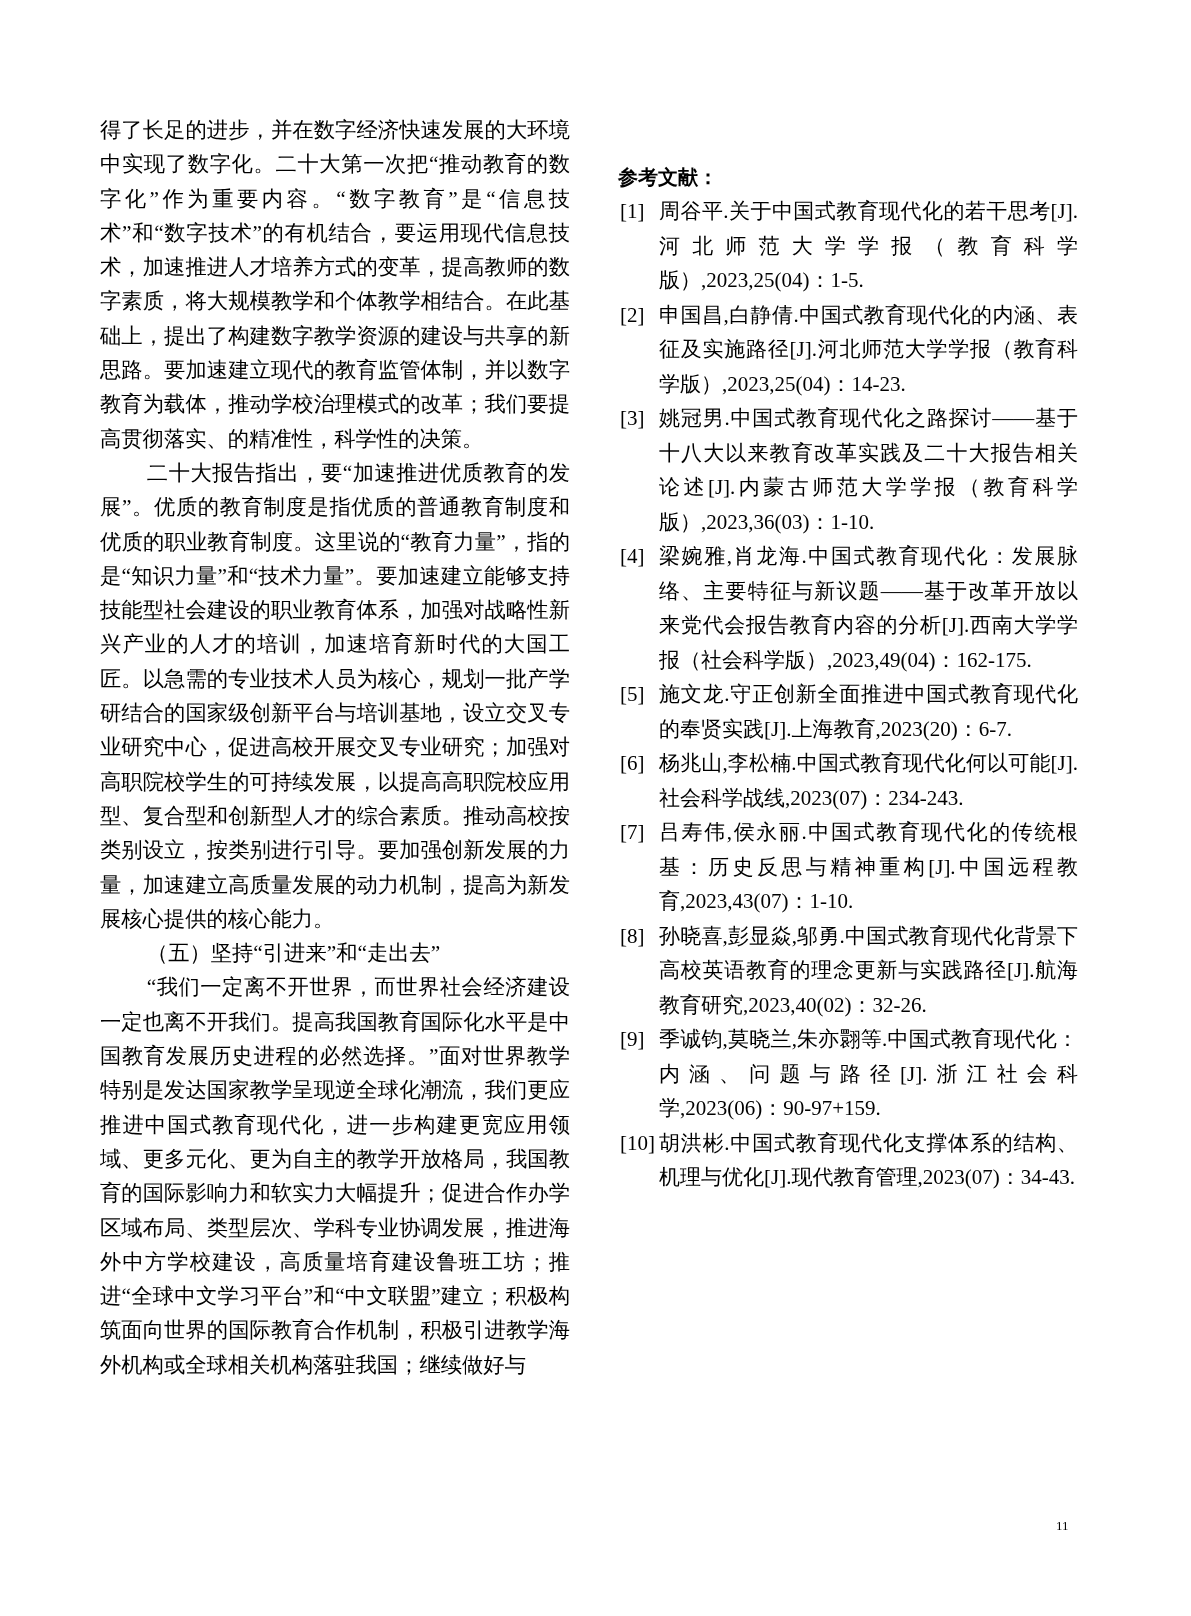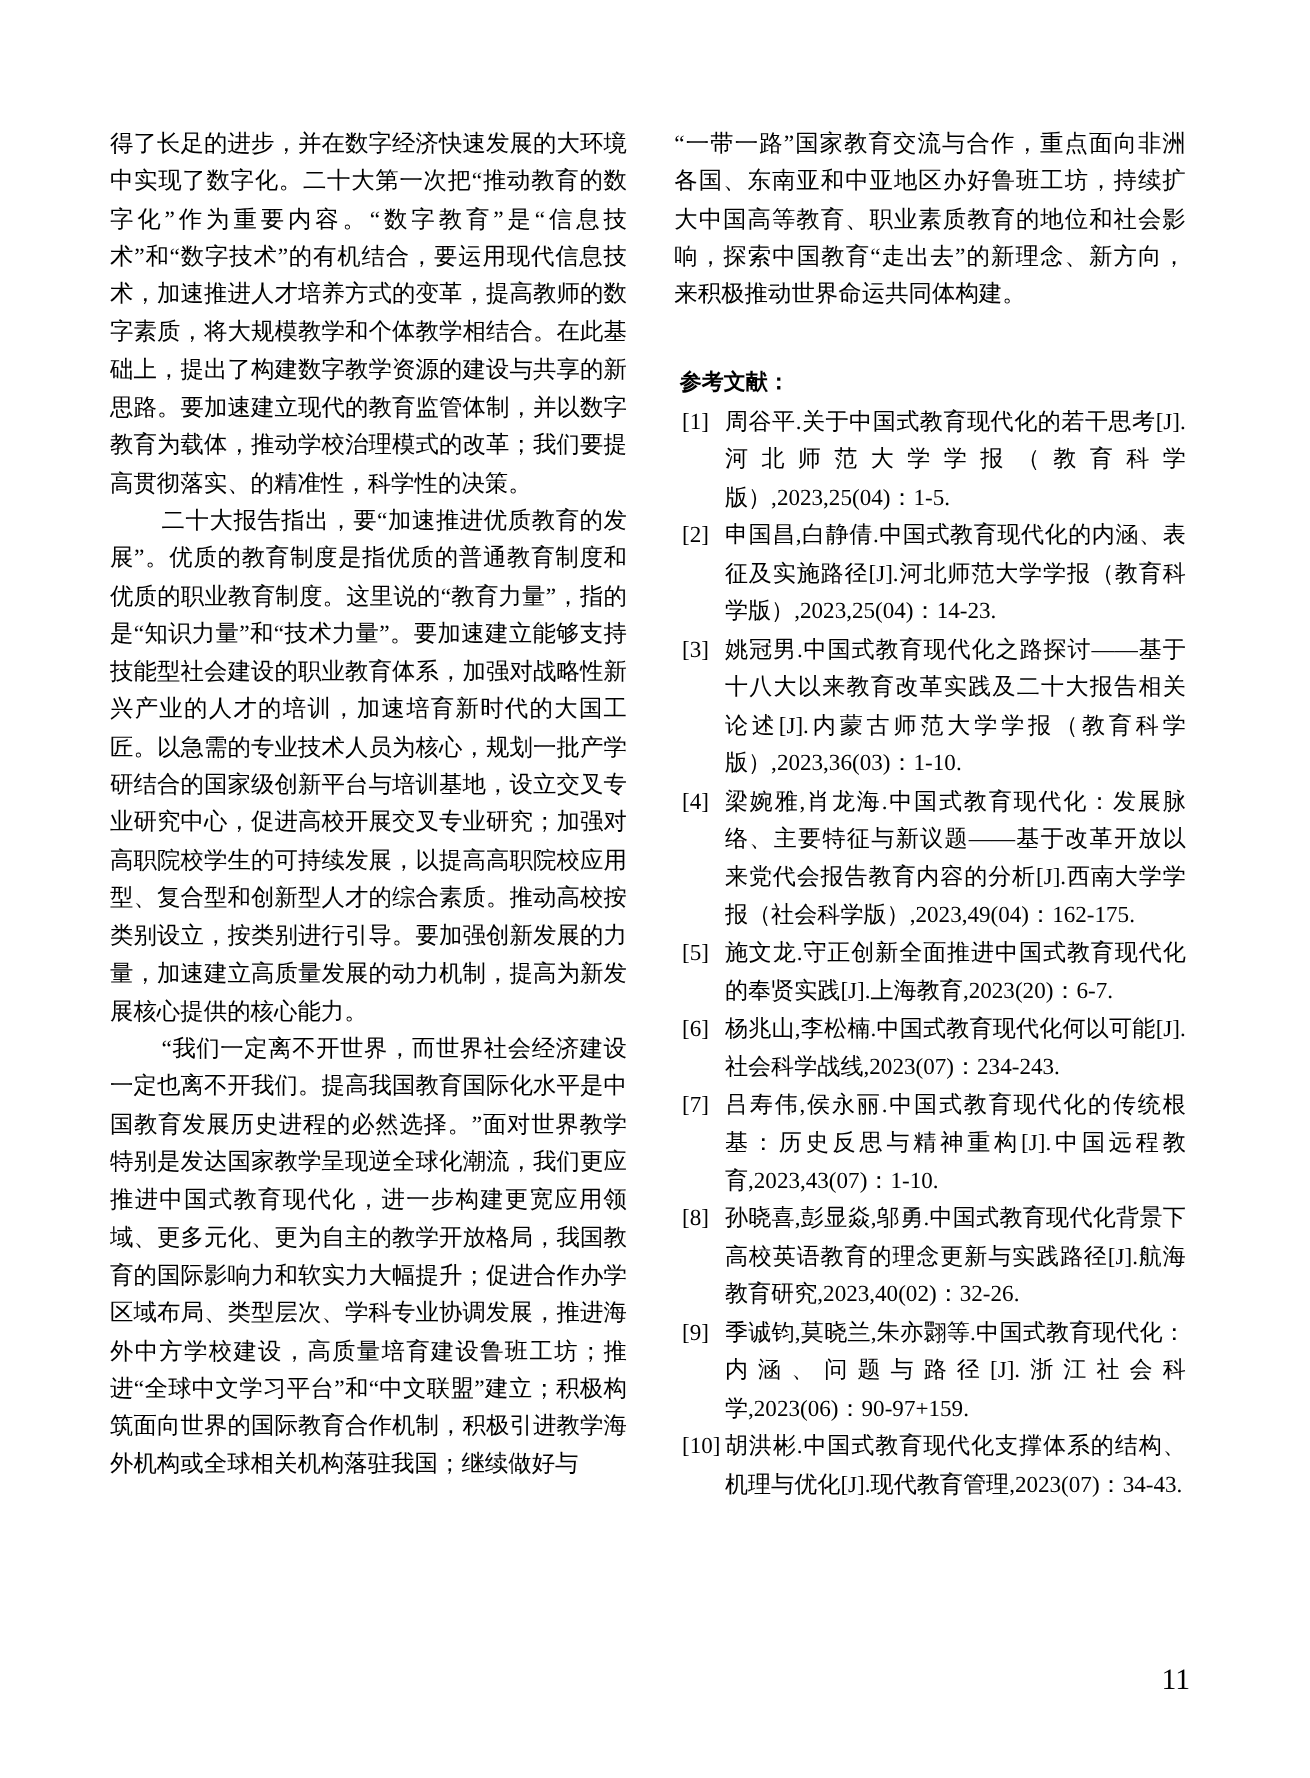--- a/index.html
+++ b/index.html
@@ -82,7 +82,6 @@
   </div>
 
   <div class="col col-right">
-    <p class="para">“一带一路”国家教育交流与合作，重点面向非洲各国、东南亚和中亚地区办好鲁班工坊，持续扩大中国高等教育、职业素质教育的地位和社会影响，探索中国教育“走出去”的新理念、新方向，来积极推动世界命运共同体构建。</p>
 
     <h3 class="ref-header">参考文献：</h3>
 

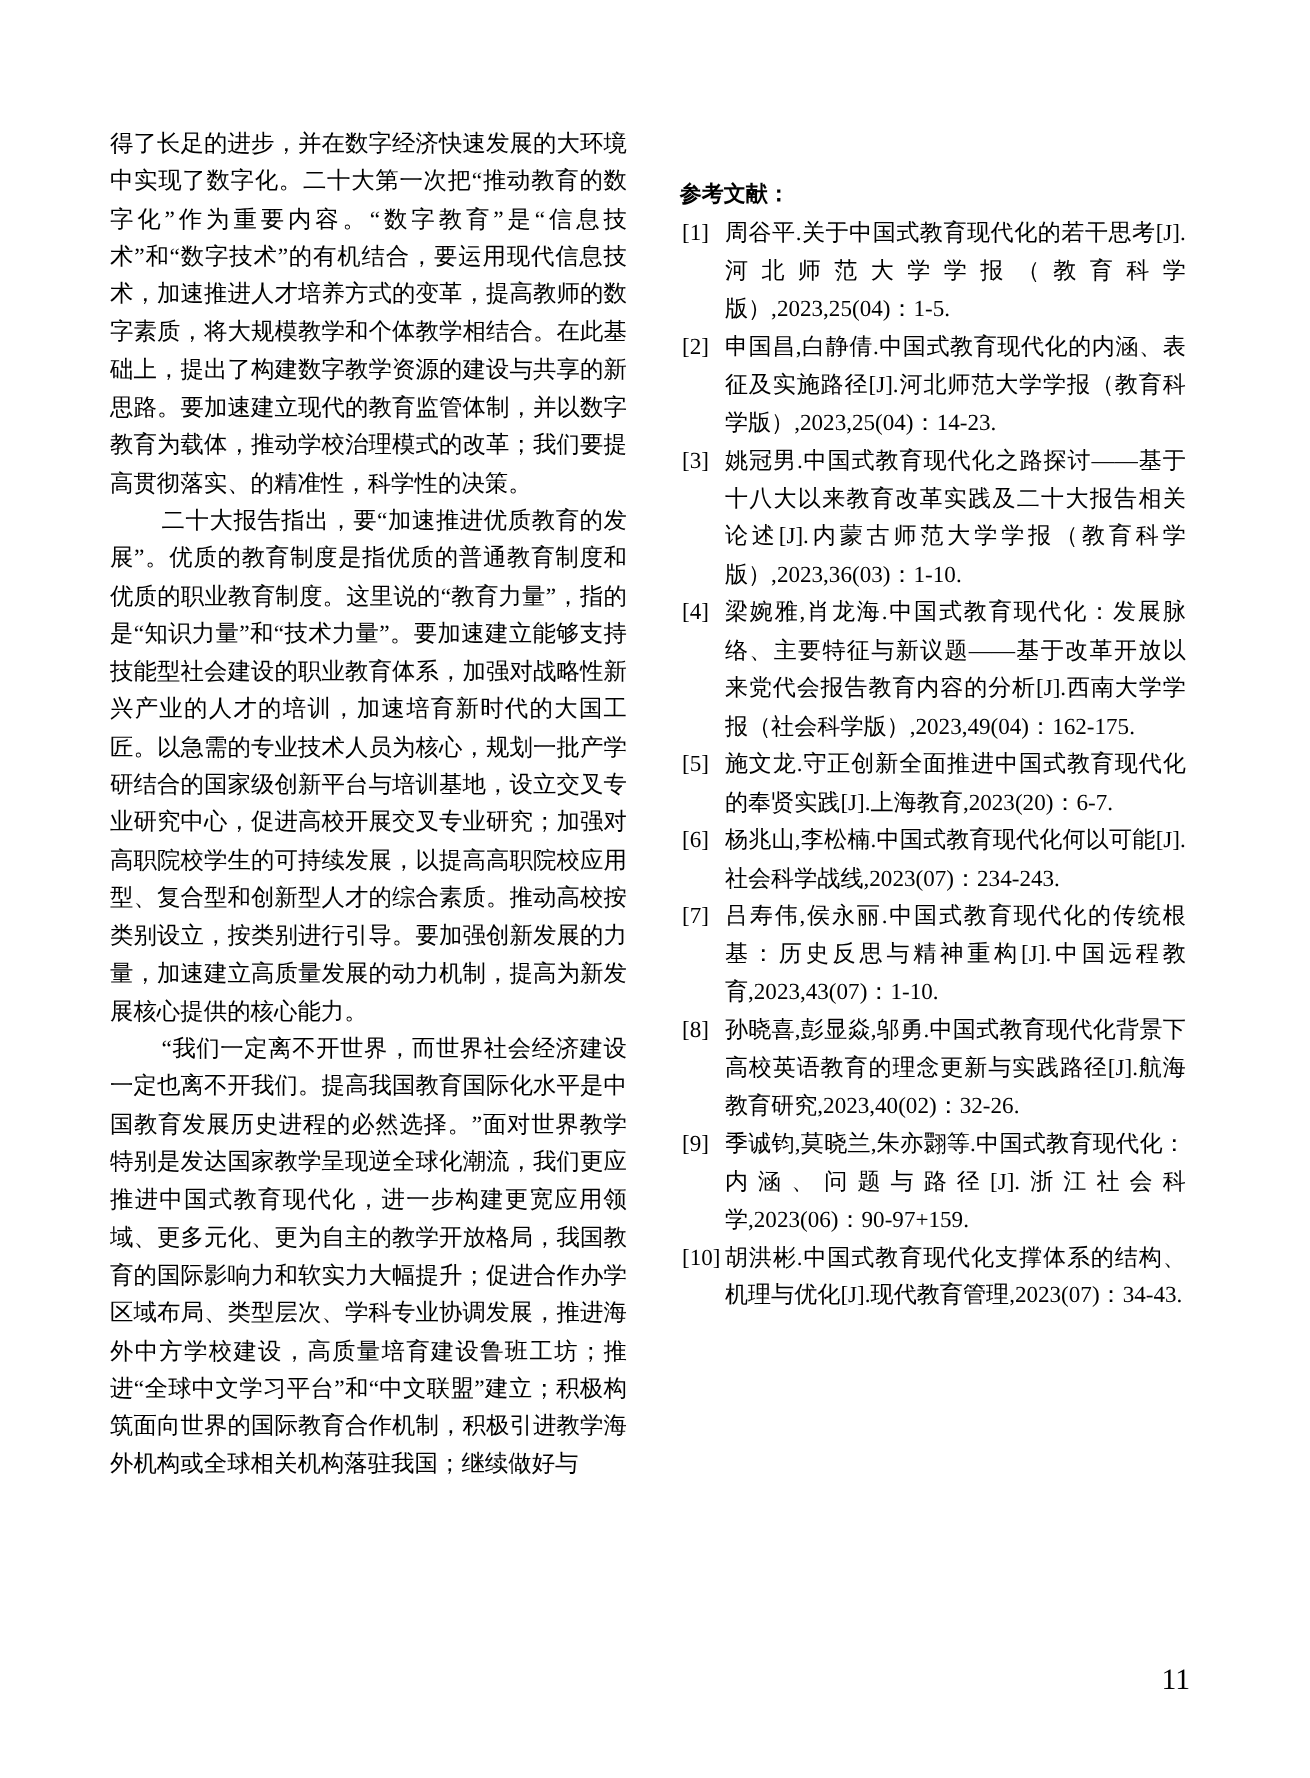--- a/index.html
+++ b/index.html
@@ -78,6 +78,7 @@
   <div class="col col-left">
     <p class="para">得了长足的进步，并在数字经济快速发展的大环境中实现了数字化。二十大第一次把“推动教育的数字化”作为重要内容。“数字教育”是“信息技术”和“数字技术”的有机结合，要运用现代信息技术，加速推进人才培养方式的变革，提高教师的数字素质，将大规模教学和个体教学相结合。在此基础上，提出了构建数字教学资源的建设与共享的新思路。要加速建立现代的教育监管体制，并以数字教育为载体，推动学校治理模式的改革；我们要提高贯彻落实、的精准性，科学性的决策。</p>
     <p class="para indent">二十大报告指出，要“加速推进优质教育的发展”。优质的教育制度是指优质的普通教育制度和优质的职业教育制度。这里说的“教育力量”，指的是“知识力量”和“技术力量”。要加速建立能够支持技能型社会建设的职业教育体系，加强对战略性新兴产业的人才的培训，加速培育新时代的大国工匠。以急需的专业技术人员为核心，规划一批产学研结合的国家级创新平台与培训基地，设立交叉专业研究中心，促进高校开展交叉专业研究；加强对高职院校学生的可持续发展，以提高高职院校应用型、复合型和创新型人才的综合素质。推动高校按类别设立，按类别进行引导。要加强创新发展的力量，加速建立高质量发展的动力机制，提高为新发展核心提供的核心能力。</p>
+    <p class="para indent">（五）坚持“引进来”和“走出去”</p>
     <p class="para indent">“我们一定离不开世界，而世界社会经济建设一定也离不开我们。提高我国教育国际化水平是中国教育发展历史进程的必然选择。”面对世界教学特别是发达国家教学呈现逆全球化潮流，我们更应推进中国式教育现代化，进一步构建更宽应用领域、更多元化、更为自主的教学开放格局，我国教育的国际影响力和软实力大幅提升；促进合作办学区域布局、类型层次、学科专业协调发展，推进海外中方学校建设，高质量培育建设鲁班工坊；推进“全球中文学习平台”和“中文联盟”建立；积极构筑面向世界的国际教育合作机制，积极引进教学海外机构或全球相关机构落驻我国；继续做好与</p>
   </div>
 

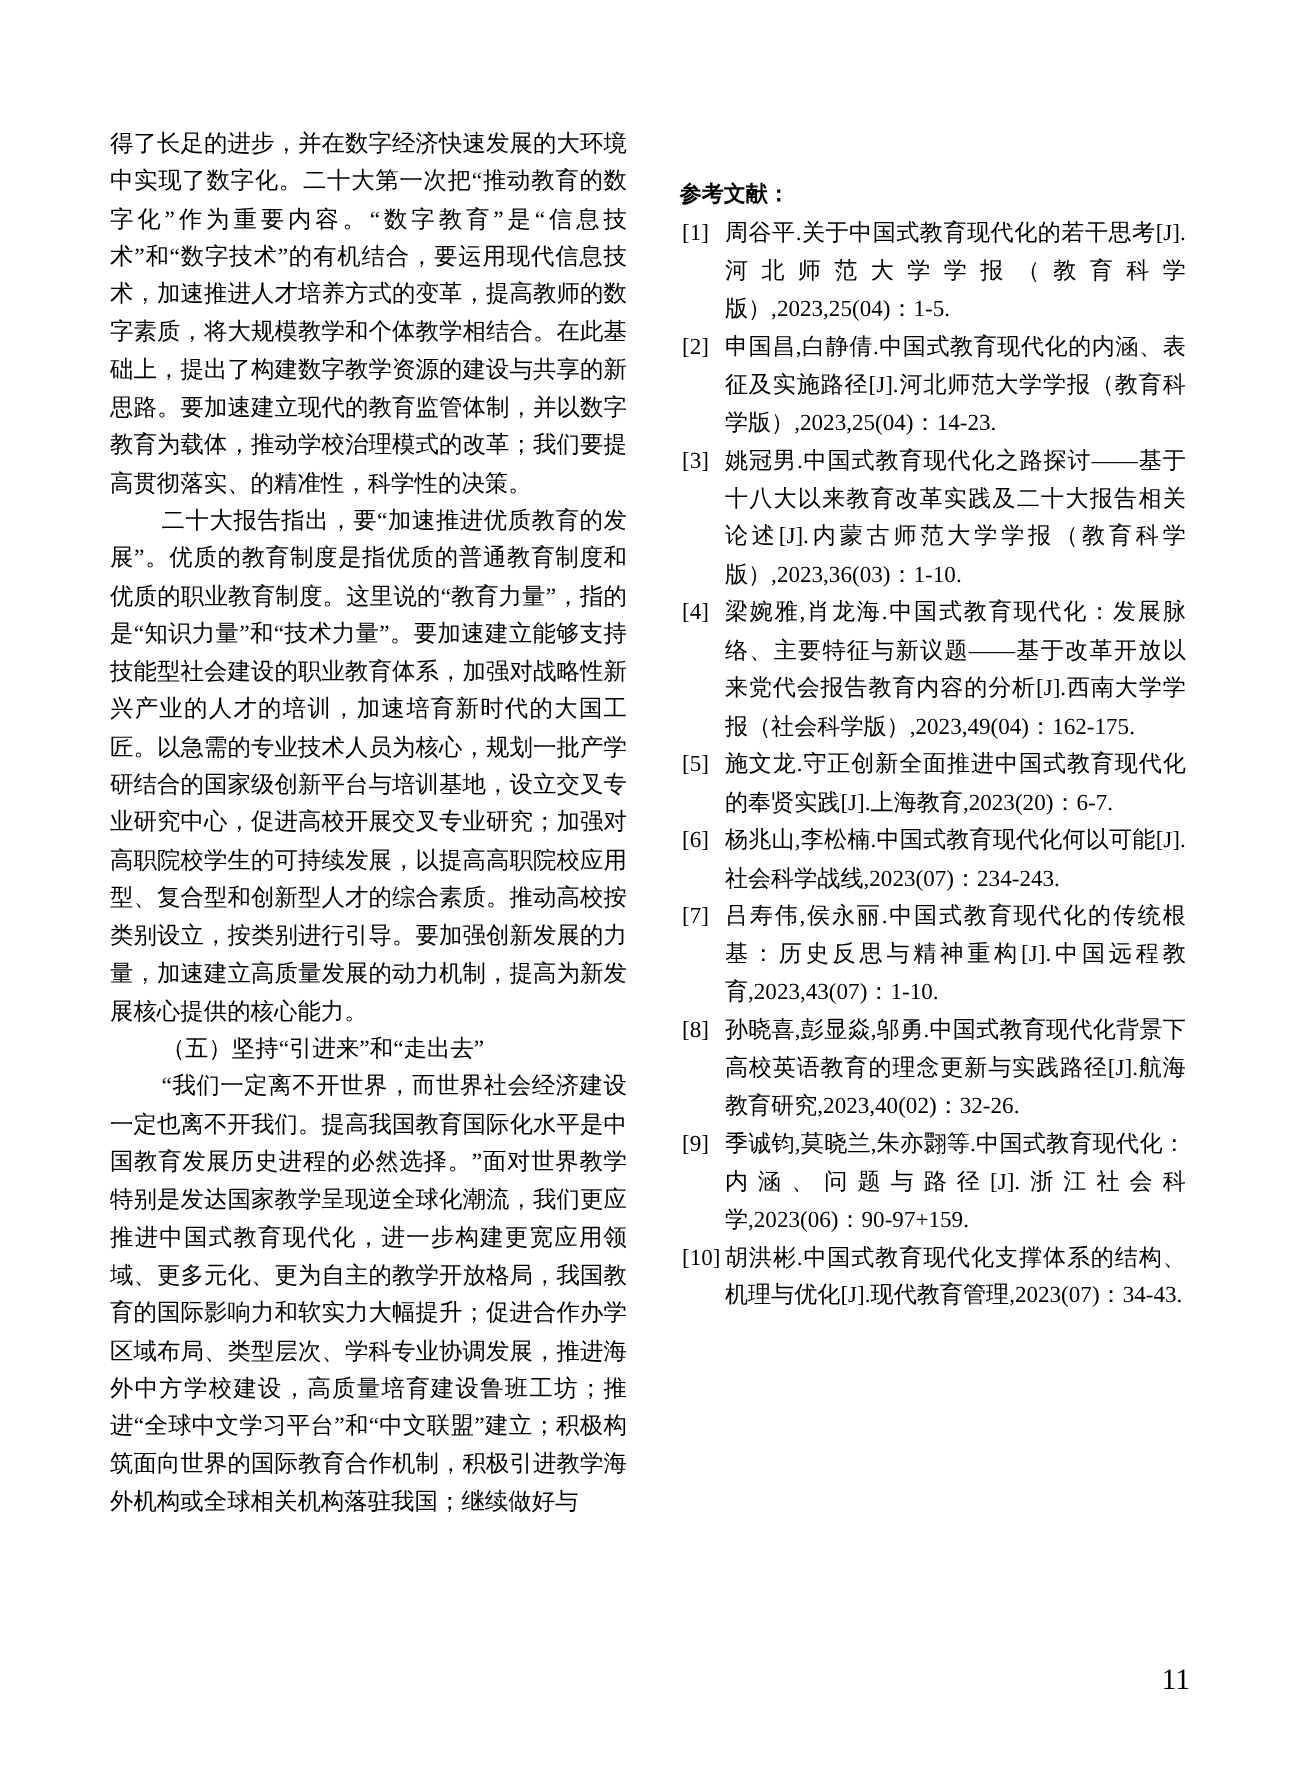--- a/index.html
+++ b/index.html
@@ -65,7 +65,7 @@
     position: absolute;
     left: 1056px;
     top: 1511px;
-    font-size: 27px;
+    font-size: 13px;
     line-height: 30px;
     color: #000000;
   }

